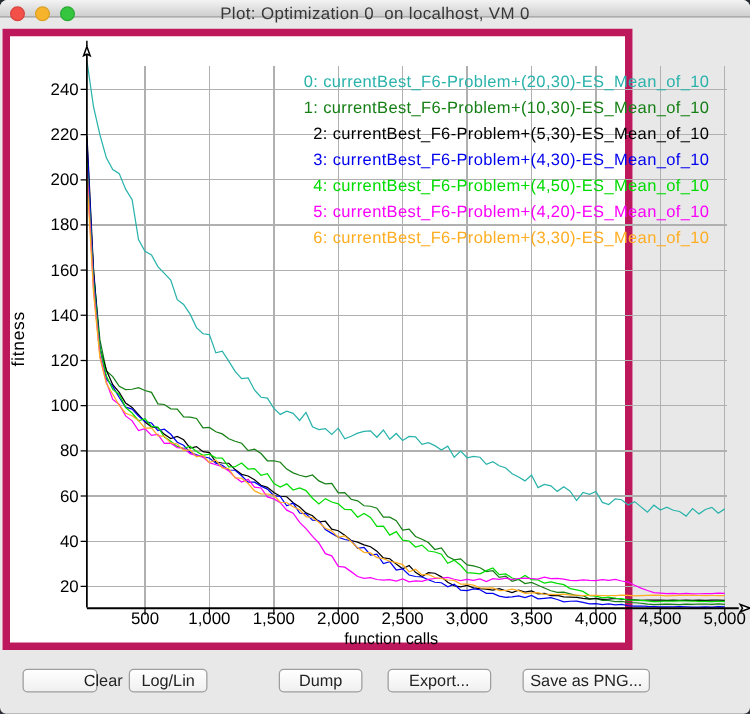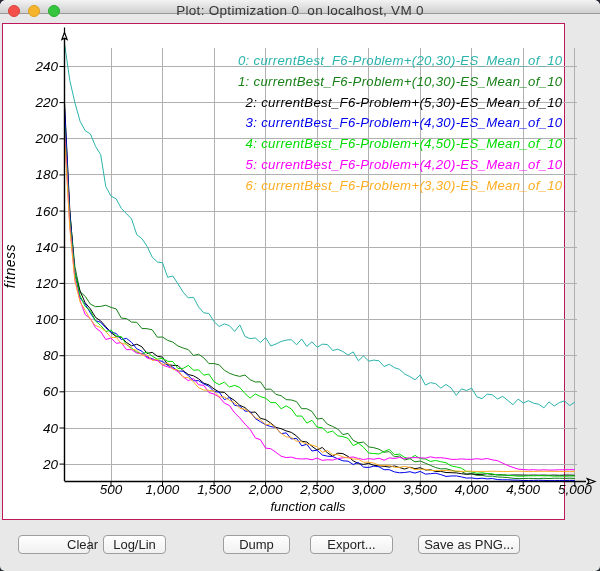--- a/index.html
+++ b/index.html
@@ -9,8 +9,8 @@
 #title { position:absolute; left:0; top:0; width:100%; text-align:center; font-size:13.5px; letter-spacing:0.3px;
   line-height:21px; color:#373737; }
 .tl { position:absolute; top:5px; width:12px; height:12px; border-radius:50%; }
-#panel { position:absolute; left:2px; top:23px; width:563px; height:497px; background:#fff;
-  border:1px solid #be185d;font-style:italic; }
+#panel { position:absolute; left:2px; top:23px; width:504px; height:497px; background:#fff;
+  border:6px solid #be185d; }
 .btn { position:absolute; top:535px; height:19px; background:linear-gradient(#ffffff,#f0f0f0);
   border:1px solid #9e9e9e; border-radius:4px; font-size:13px; color:#232323;
   text-align:center; line-height:17.5px; font-family:"Liberation Sans",sans-serif; }

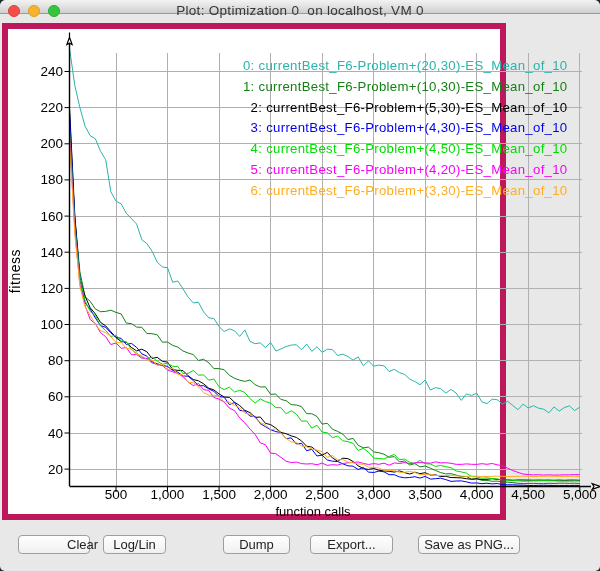--- a/index.html
+++ b/index.html
@@ -123,7 +123,7 @@
         </g>
       </svg>
     </div>
-  <div class="btn" style="left:18px;width:72px;padding-left:48px;">Clear</div>
+  <div class="btn" style="left:18px;width:60px;padding-left:48px;">Clear</div>
   <div class="btn" style="left:103px;width:63px;">Log/Lin</div>
   <div class="btn" style="left:223px;width:67px;">Dump</div>
   <div class="btn" style="left:310px;width:83px;">Export...</div>

